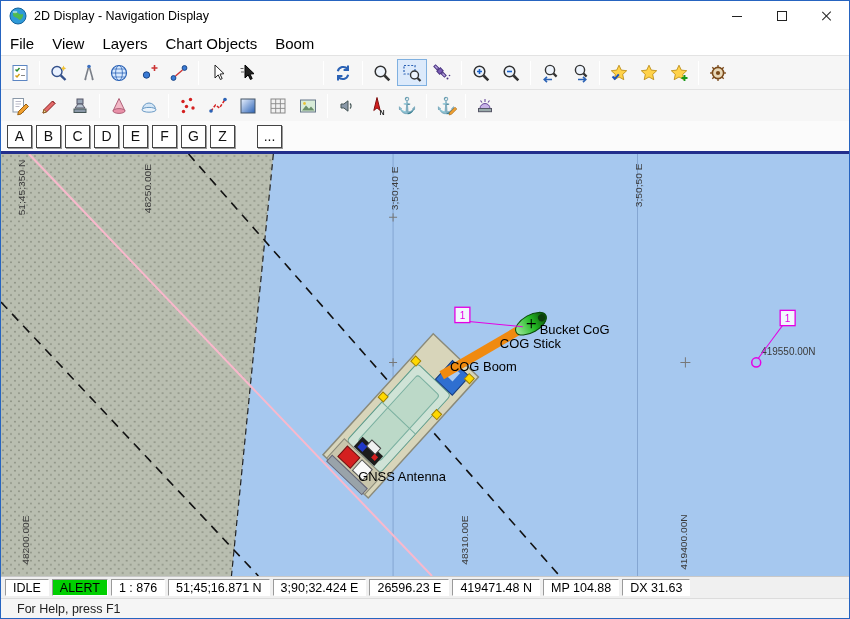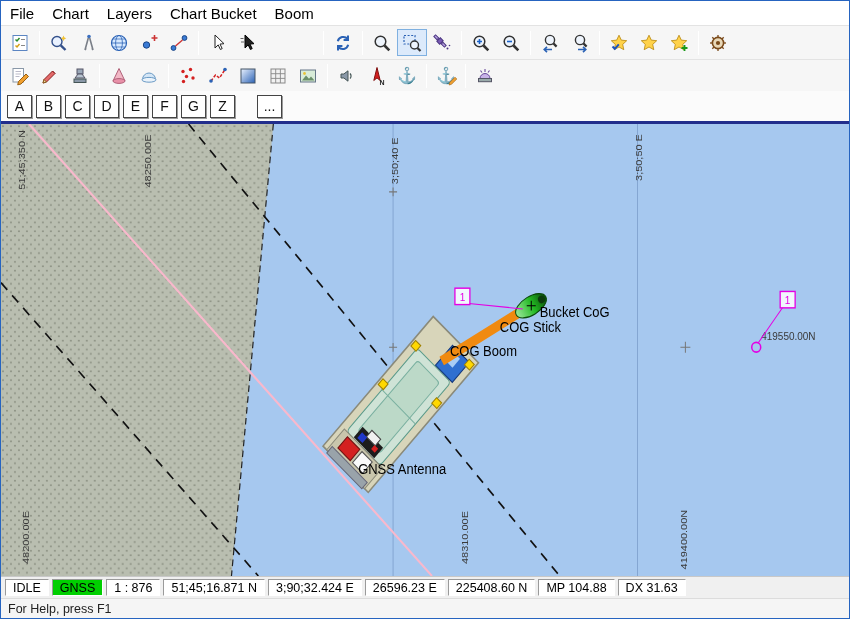--- a/index.html
+++ b/index.html
@@ -63,6 +63,25 @@
 
 <div class="window">
 
+  <div class="titlebar">
+    <span class="title-icon">
+      <svg width="18" height="18" viewBox="0 0 18 18">
+          <circle cx="9" cy="9" r="8" fill="#2e9ad8" stroke="#14619a"></circle>
+          <path d="M4 6c2-2 4-1 5 0s3 2 5 1c.5 2-1 5-3 6-2-.5-2-2-4-2.5S3.5 9 4 6z" fill="#4fba4f"></path>
+          <ellipse cx="6" cy="5" rx="2.4" ry="1.3" fill="#bfe6f7" opacity=".7"></ellipse>
+        </svg>
+    </span>
+    <span class="title-text">2D Display - Navigation Display</span>
+    <div class="win-btn">
+        <span class="ic-min"></span>
+      </div>
+    <div class="win-btn">
+        <span class="ic-max"></span>
+      </div>
+    <div class="win-btn">
+        <span class="ic-close"></span>
+      </div>
+  </div>
 
   <div class="menubar">
     <span class="menu-item">File</span>

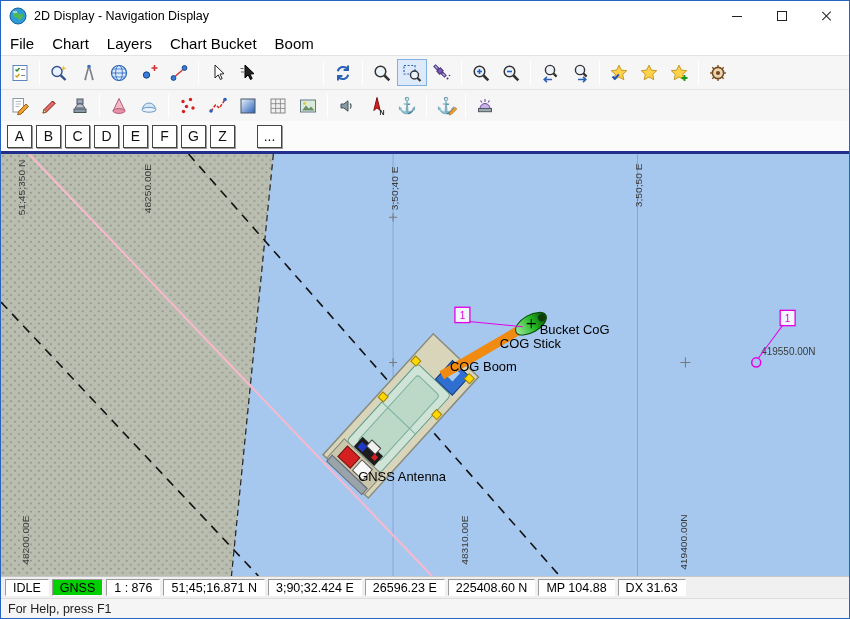--- a/index.html
+++ b/index.html
@@ -85,7 +85,7 @@
 
   <div class="menubar">
     <span class="menu-item">File</span>
-    <span class="menu-item">Chart</span>
+    <span class="menu-item">View</span>
     <span class="menu-item">Layers</span>
     <span class="menu-item">Chart Bucket</span>
     <span class="menu-item">Boom</span>

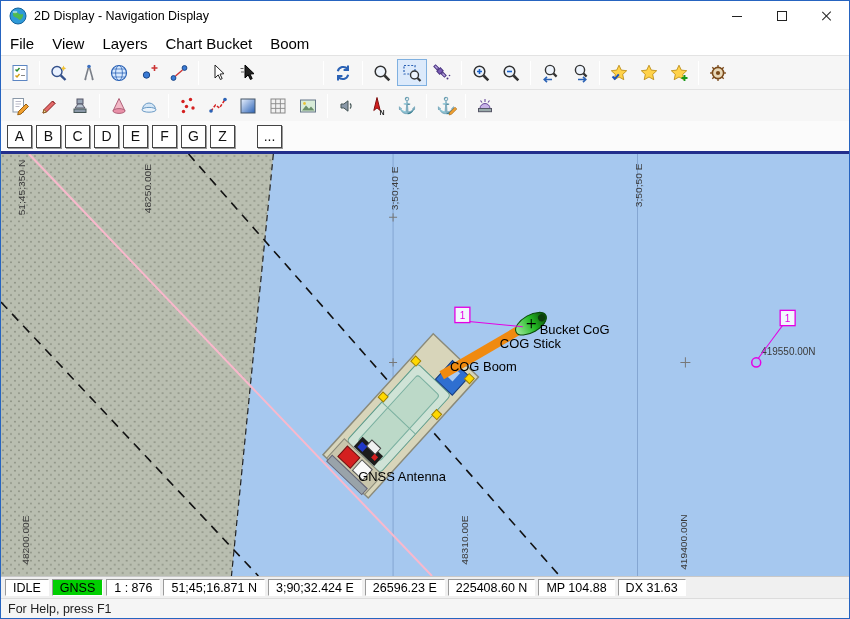--- a/index.html
+++ b/index.html
@@ -87,7 +87,7 @@
     <span class="menu-item">File</span>
     <span class="menu-item">View</span>
     <span class="menu-item">Layers</span>
-    <span class="menu-item">Chart Bucket</span>
+    <span class="menu-item">Chart Objects</span>
     <span class="menu-item">Boom</span>
   </div>
 

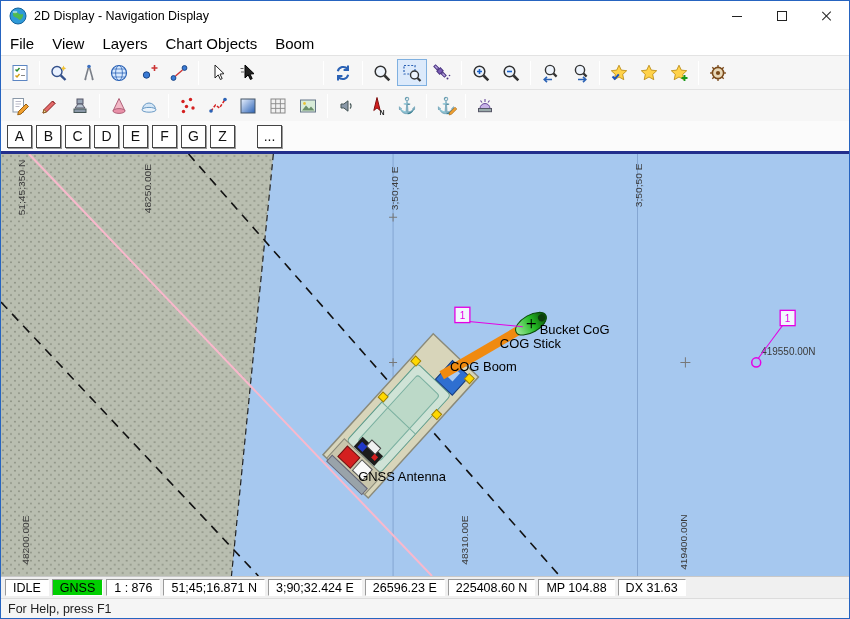--- a/index.html
+++ b/index.html
@@ -473,7 +473,7 @@
 
   <div class="statusbar">
     <span class="spanel">IDLE</span>
-    <span class="spanel alert">GNSS</span>
+    <span class="spanel alert">ALERT</span>
     <span class="spanel">1 : 876</span>
     <span class="spanel">51;45;16.871 N</span>
     <span class="spanel">3;90;32.424 E</span>

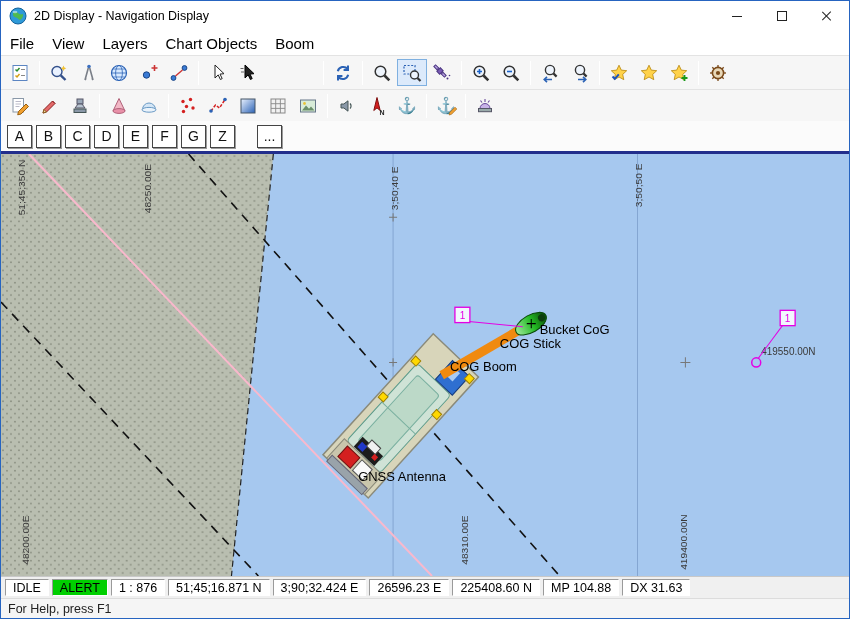--- a/index.html
+++ b/index.html
@@ -478,7 +478,7 @@
     <span class="spanel">51;45;16.871 N</span>
     <span class="spanel">3;90;32.424 E</span>
     <span class="spanel">26596.23 E</span>
-    <span class="spanel">225408.60 N</span>
+    <span class="spanel">419471.48 N</span>
     <span class="spanel">MP 104.88</span>
     <span class="spanel">DX 31.63</span>
   </div>

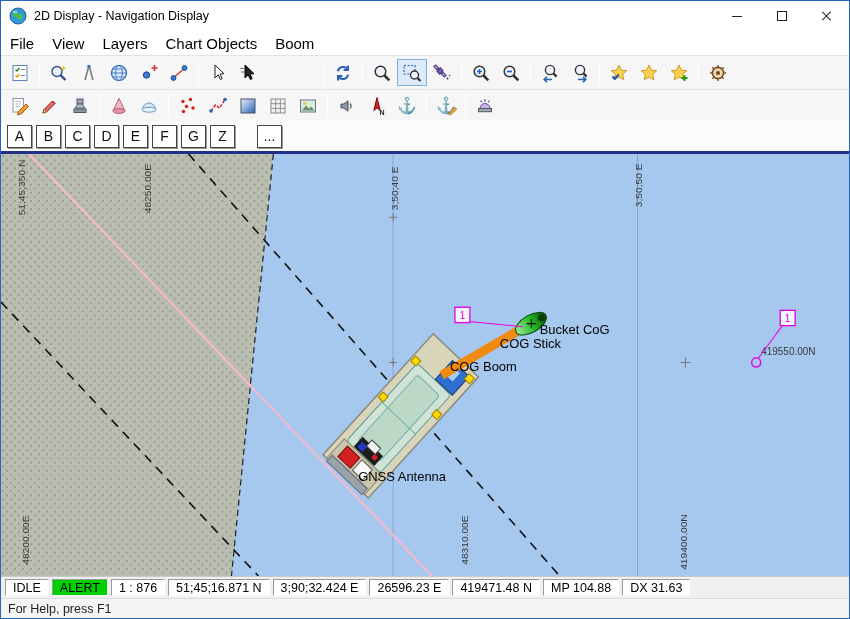--- a/index.html
+++ b/index.html
@@ -56,7 +56,7 @@
   .spanel.alert{background:var(--alert_green);}
 
   
-  .helpbar{height:20px;background:#f5f5f5;border-top:1px solid #dcdcdc;font-size:12.5px;display:flex;align-items:center;padding-left:7px;color:#222;flex:0 0 auto;}
+  .helpbar{height:20px;background:#f5f5f5;border-top:1px solid #dcdcdc;font-size:12.5px;display:flex;align-items:center;padding-left:16px;color:#222;flex:0 0 auto;}
 </style>
 </head>
 <body>

